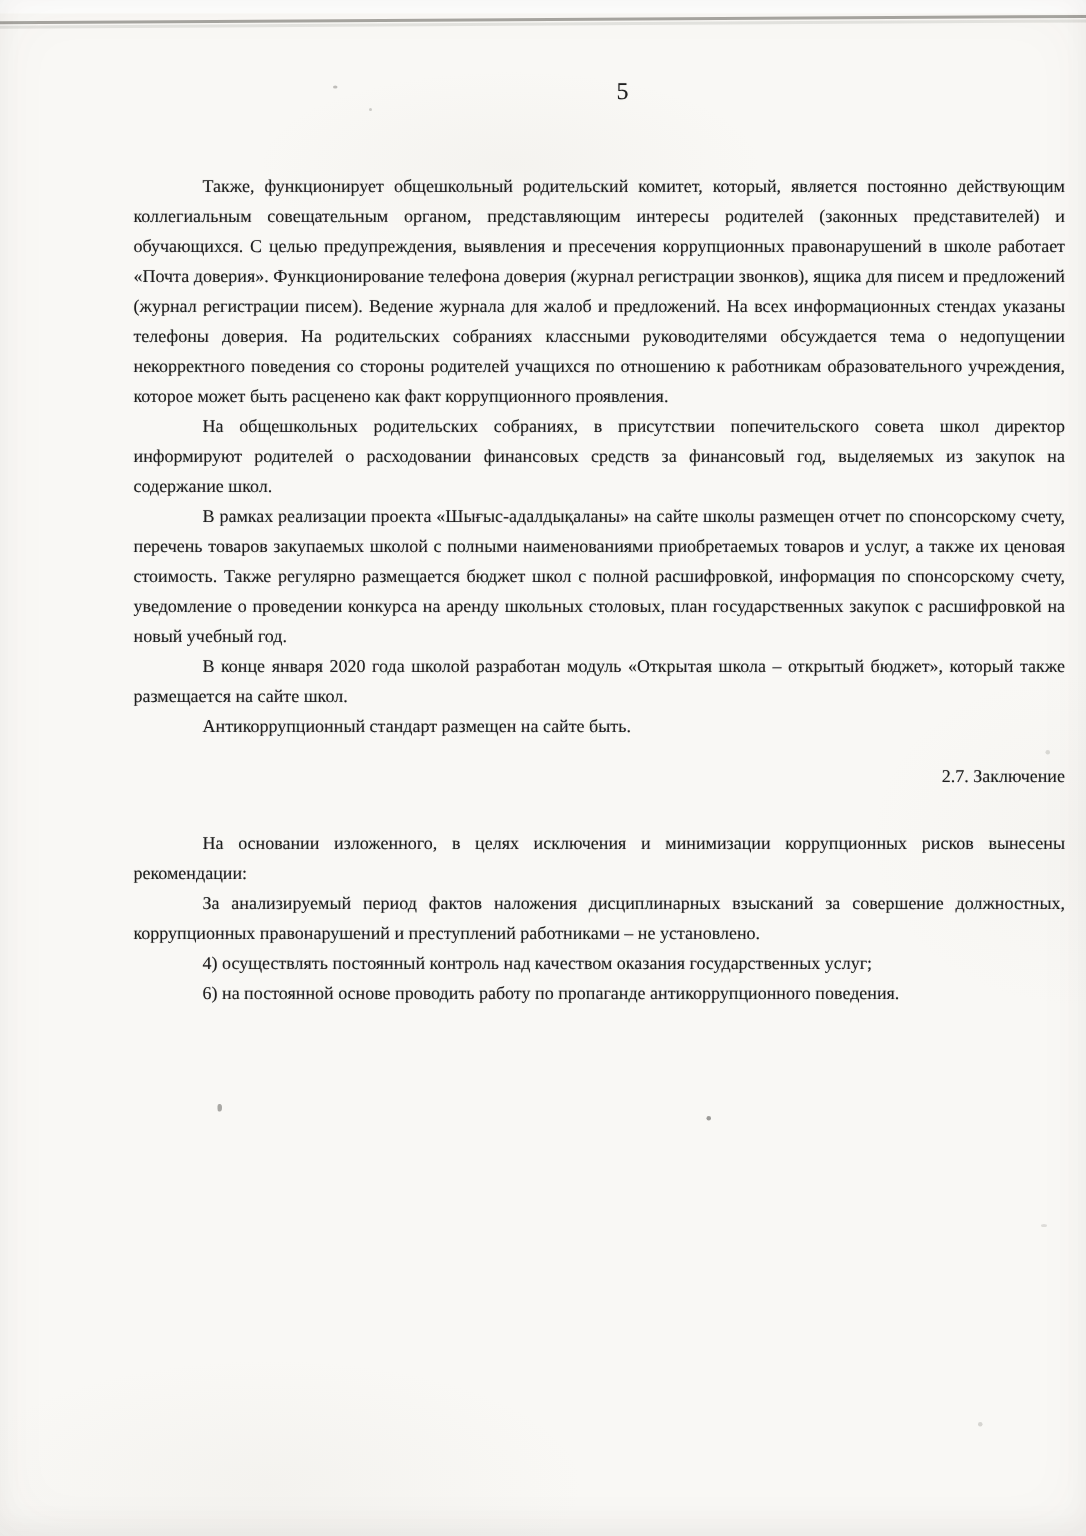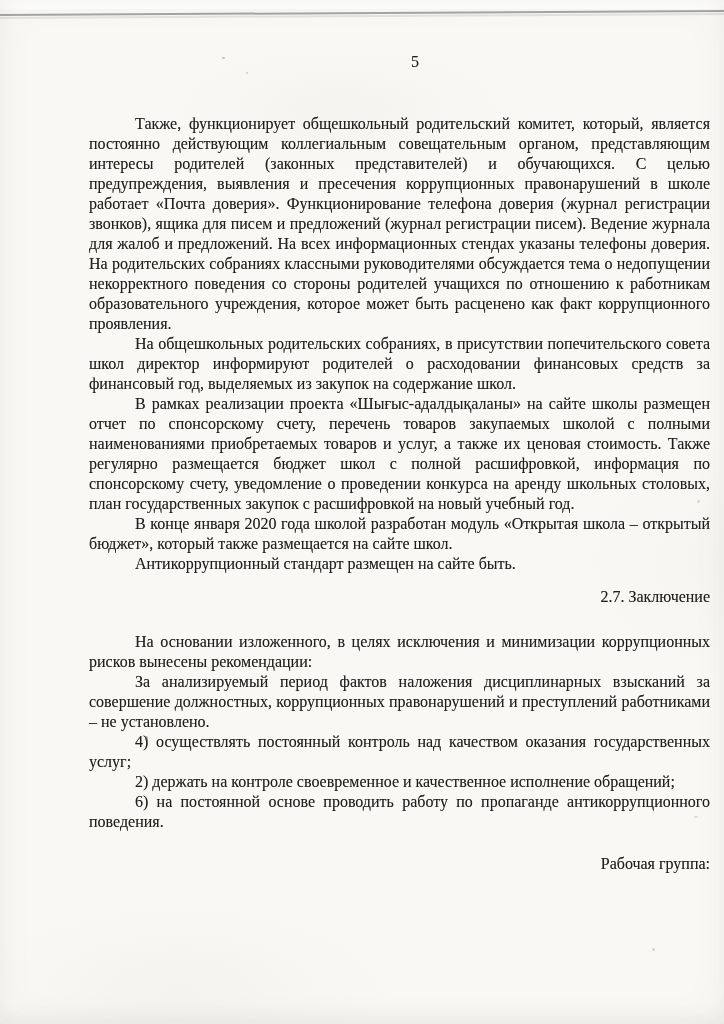--- a/index.html
+++ b/index.html
@@ -56,7 +56,7 @@
     position: absolute;
     top: 114px; left: 89px;
     width: 621px;
-    font-size: 16px;
+    font-size: 12px;
     line-height: 20px;
     text-align: justify;
     text-shadow: 0 0 0.6px rgba(40,40,40,0.45);

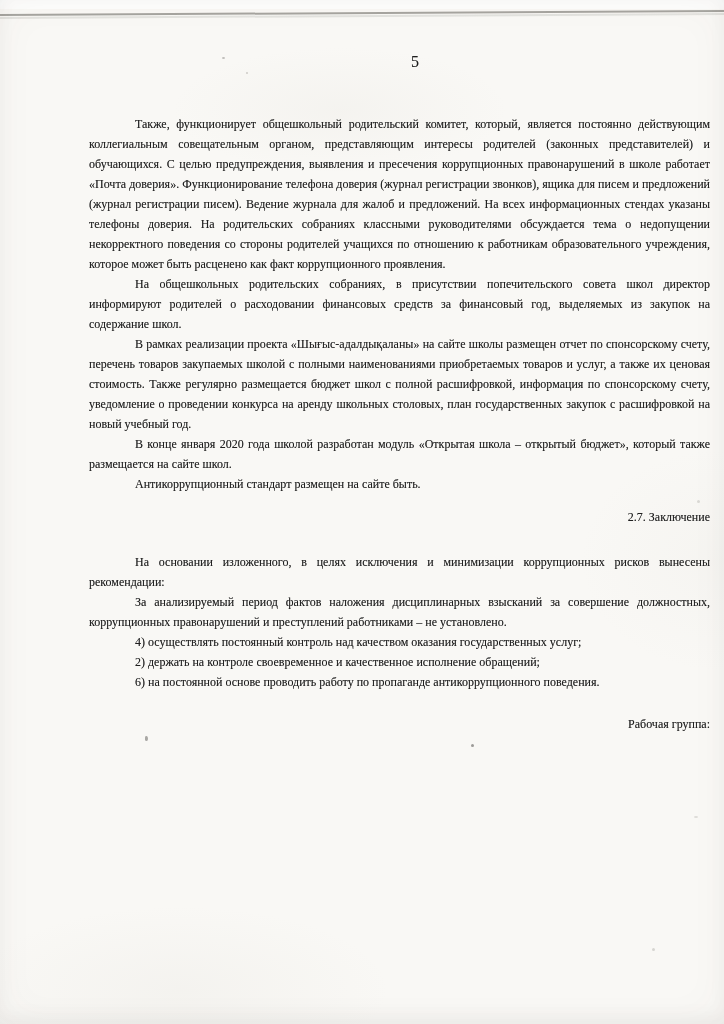--- a/index.html
+++ b/index.html
@@ -108,7 +108,6 @@
     <p class="para gap-para">На основании изложенного, в целях исключения и минимизации коррупционных рисков вынесены рекомендации:</p>
     <p class="para">За анализируемый период фактов наложения дисциплинарных взысканий за совершение должностных, коррупционных правонарушений и преступлений работниками – не установлено.</p>
     <p class="para">4) осуществлять постоянный контроль над качеством оказания государственных услуг;</p>
-    <p class="para">2) держать на контроле своевременное и качественное исполнение обращений;</p>
     <p class="para">6) на постоянной основе проводить работу по пропаганде антикоррупционного поведения.</p>
     <p class="heading gap-footer">Рабочая группа:</p>
   </div>

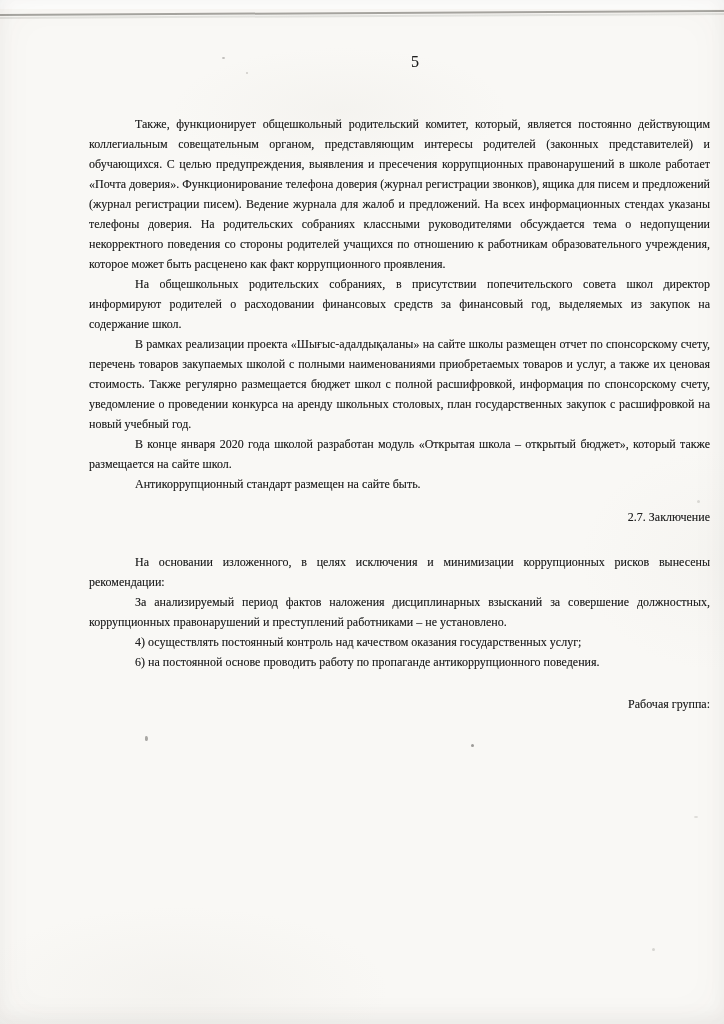--- a/index.html
+++ b/index.html
@@ -109,7 +109,6 @@
     <p class="para">За анализируемый период фактов наложения дисциплинарных взысканий за совершение должностных, коррупционных правонарушений и преступлений работниками – не установлено.</p>
     <p class="para">4) осуществлять постоянный контроль над качеством оказания государственных услуг;</p>
     <p class="para">6) на постоянной основе проводить работу по пропаганде антикоррупционного поведения.</p>
-    <p class="heading gap-footer">Рабочая группа:</p>
   </div>
 
   <div class="speck s1"></div>

